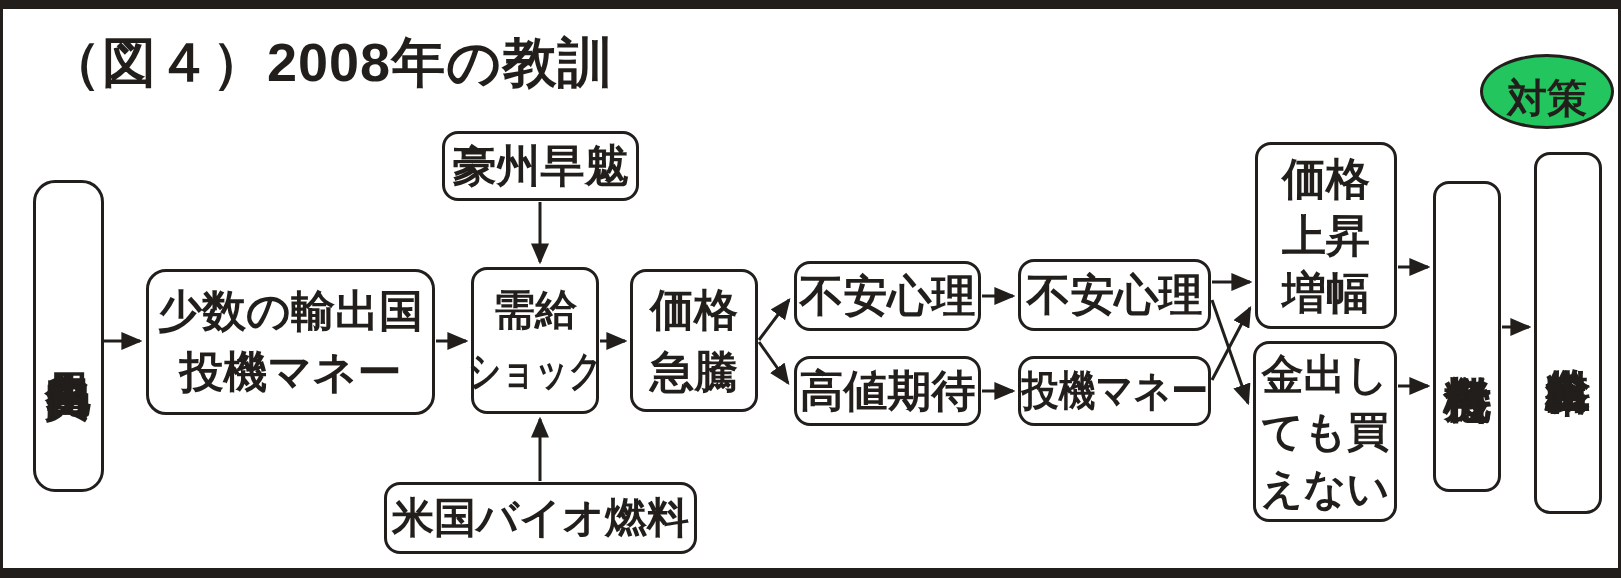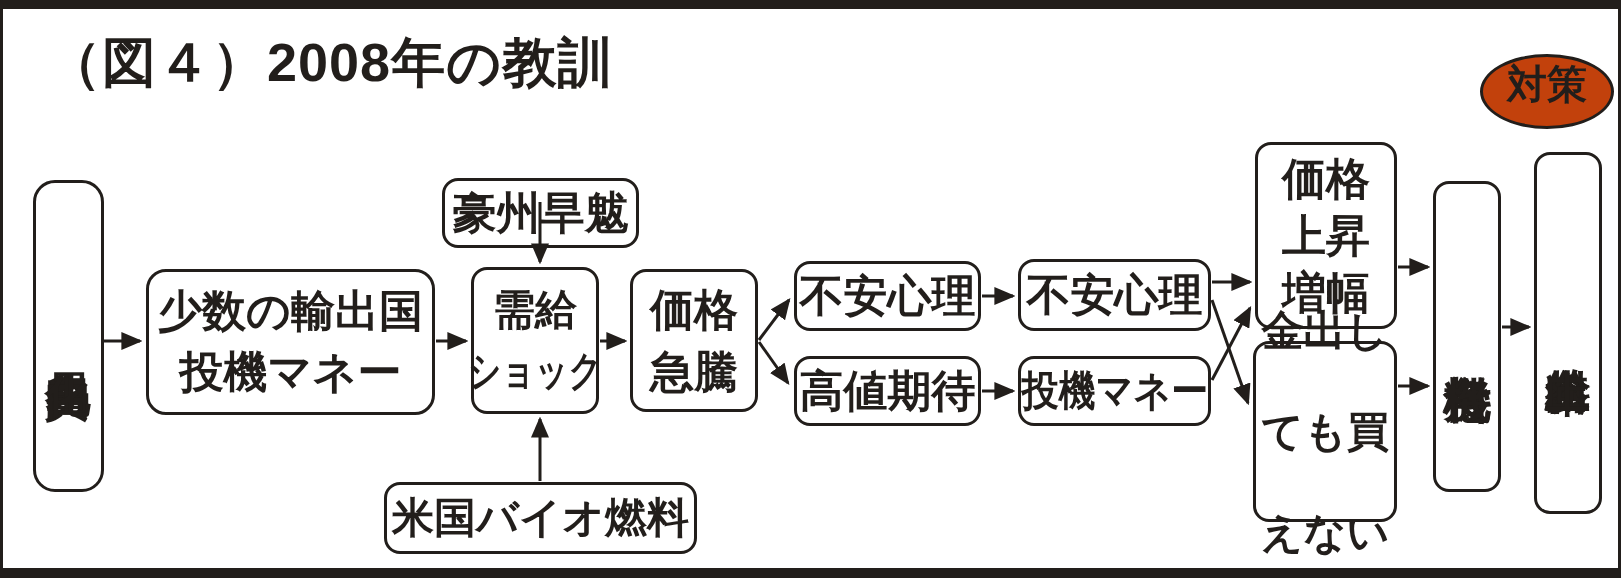--- a/index.html
+++ b/index.html
@@ -36,8 +36,8 @@
   }
   .oval{
     position:absolute;box-sizing:border-box;
-    border:3px solid #221e1b;border-radius:50%;background:#c2410c;
-    display:flex;align-items:flex-start;justify-content:center;
+    border:3px solid #221e1b;border-radius:50%;background:#22c55e;
+    display:flex;align-items:flex-end;justify-content:center;
     font-weight:700;
   }
   svg.arrows{position:absolute;left:0;top:0;pointer-events:none;}

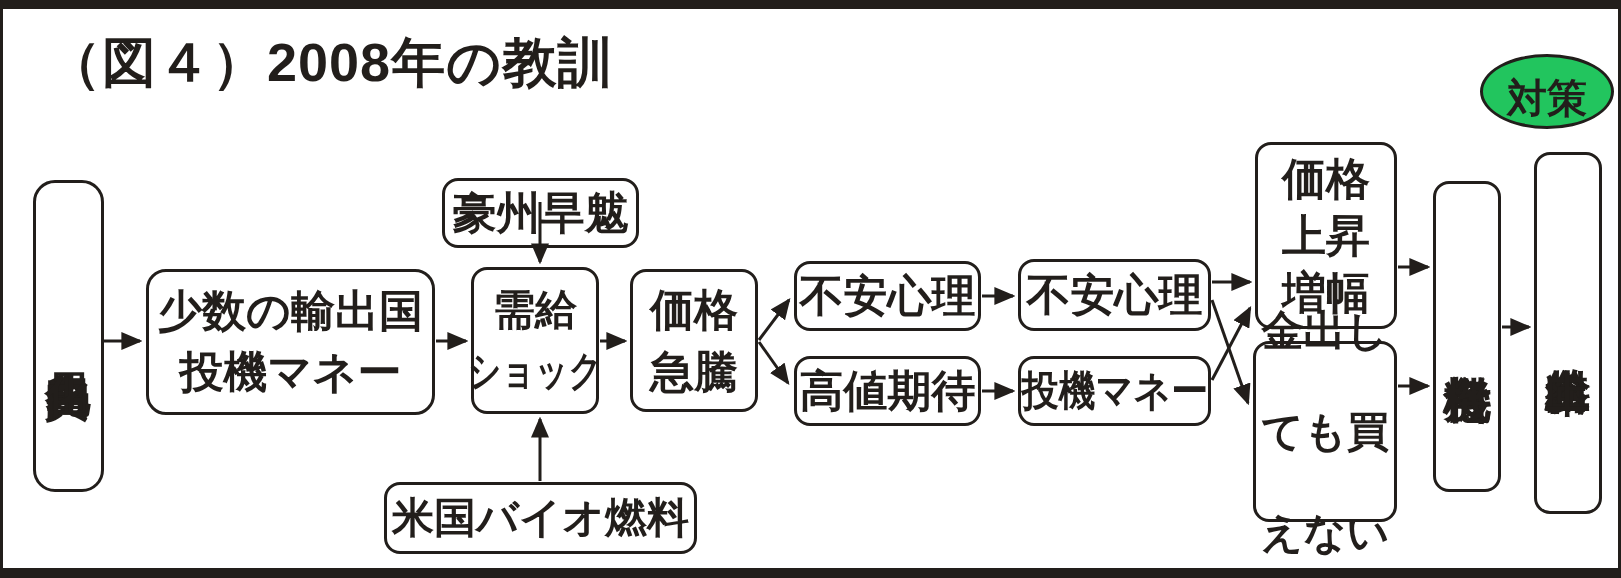--- a/index.html
+++ b/index.html
@@ -63,7 +63,7 @@
     <span class="ln">投機マネー</span>
   </div>
 
-  <div class="box" style="left:439px;top:122px;width:197px;height:70px;font-size:44px;margin-top:47px;">
+  <div class="box" style="left:439px;top:122px;width:197px;height:70px;font-size:44px;">
     <span>豪州旱魃</span>
   </div>
 

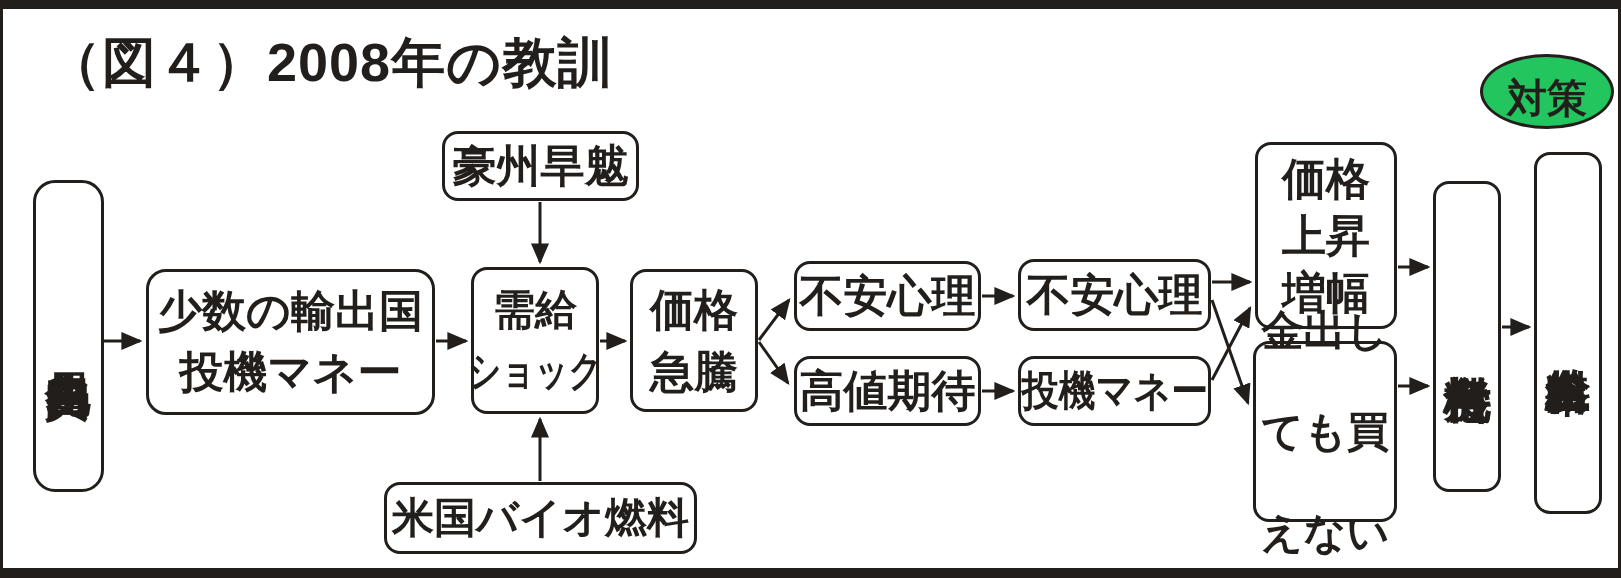--- a/index.html
+++ b/index.html
@@ -103,7 +103,7 @@
     <span class="ln">増幅</span>
   </div>
 
-  <div class="box" style="left:1250px;top:332px;width:144px;height:181px;font-size:42px;line-height:1.36;gap:44px;">
+  <div class="box" style="left:1250px;top:332px;width:144px;height:181px;font-size:42px;line-height:1.36;">
     <span class="ln">金出し</span>
     <span class="ln">ても買</span>
     <span class="ln">えない</span>

